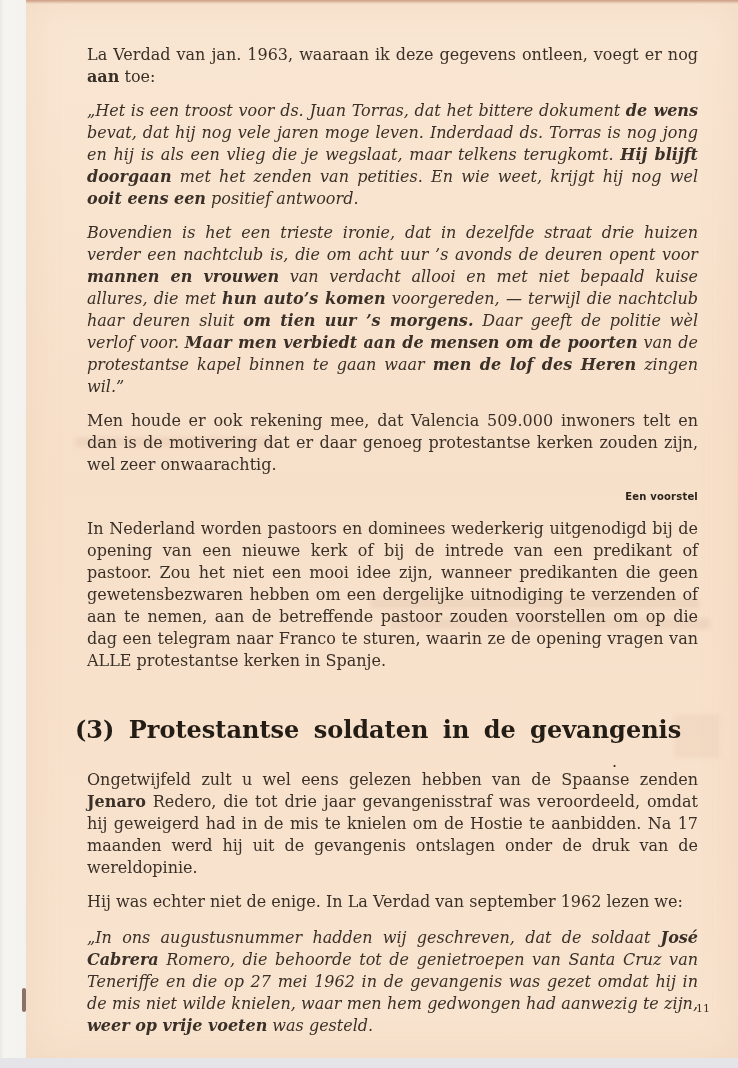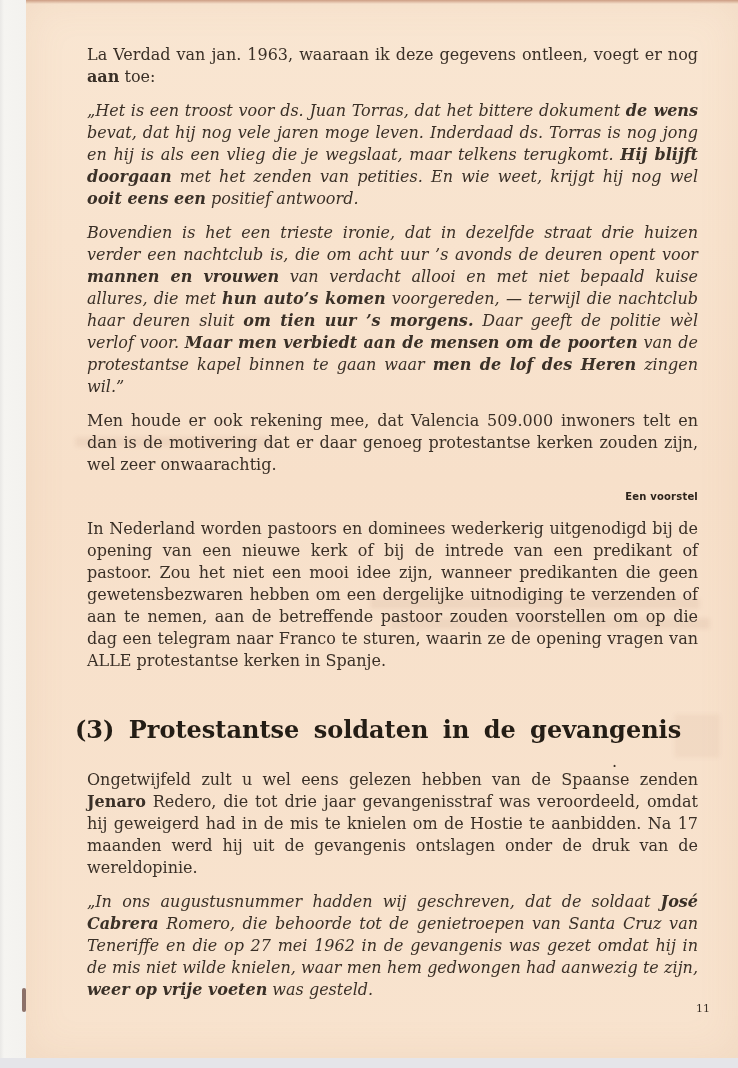--- a/index.html
+++ b/index.html
@@ -113,6 +113,7 @@
       <div class="blk p-body"><span>In Nederland worden pastoors en dominees wederkerig uitgenodigd bij de opening van een nieuwe kerk of bij de intrede van een predikant of pastoor. Zou het niet een mooi idee zijn, wanneer predikanten die geen gewetensbezwaren hebben om een dergelijke uitnodiging te verzenden of aan te nemen, aan de betreffende pastoor zouden voorstellen om op die dag een telegram naar Franco te sturen, waarin ze de opening vragen van ALLE protestantse kerken in Spanje.</span></div>
       <div class="blk h-section"><span>(3) Protestantse soldaten in de gevangenis</span></div>
       <div class="blk p-body"><span>Ongetwijfeld zult u wel eens gelezen hebben van de Spaanse zenden </span><span class="b">Jenaro</span><span> Redero, die tot drie jaar gevangenisstraf was veroordeeld, omdat hij geweigerd had in de mis te knielen om de Hostie te aanbidden. Na 17 maanden werd hij uit de gevangenis ontslagen onder de druk van de wereldopinie.</span></div>
+      <div class="blk p-body"><span>Hij was echter niet de enige. In La Verdad van september 1962 lezen we:</span></div>
       <div class="blk p-italic"><span>„In ons augustusnummer hadden wij geschreven, dat de soldaat </span><span class="b">José Cabrera</span><span> Romero, die behoorde tot de genietroepen van Santa Cruz van Teneriffe en die op 27 mei 1962 in de gevangenis was gezet omdat hij in de mis niet wilde knielen, waar men hem gedwongen had aanwezig  te zijn, </span><span class="b">weer op vrije voeten</span><span> was gesteld.</span></div>
     </div>
 

